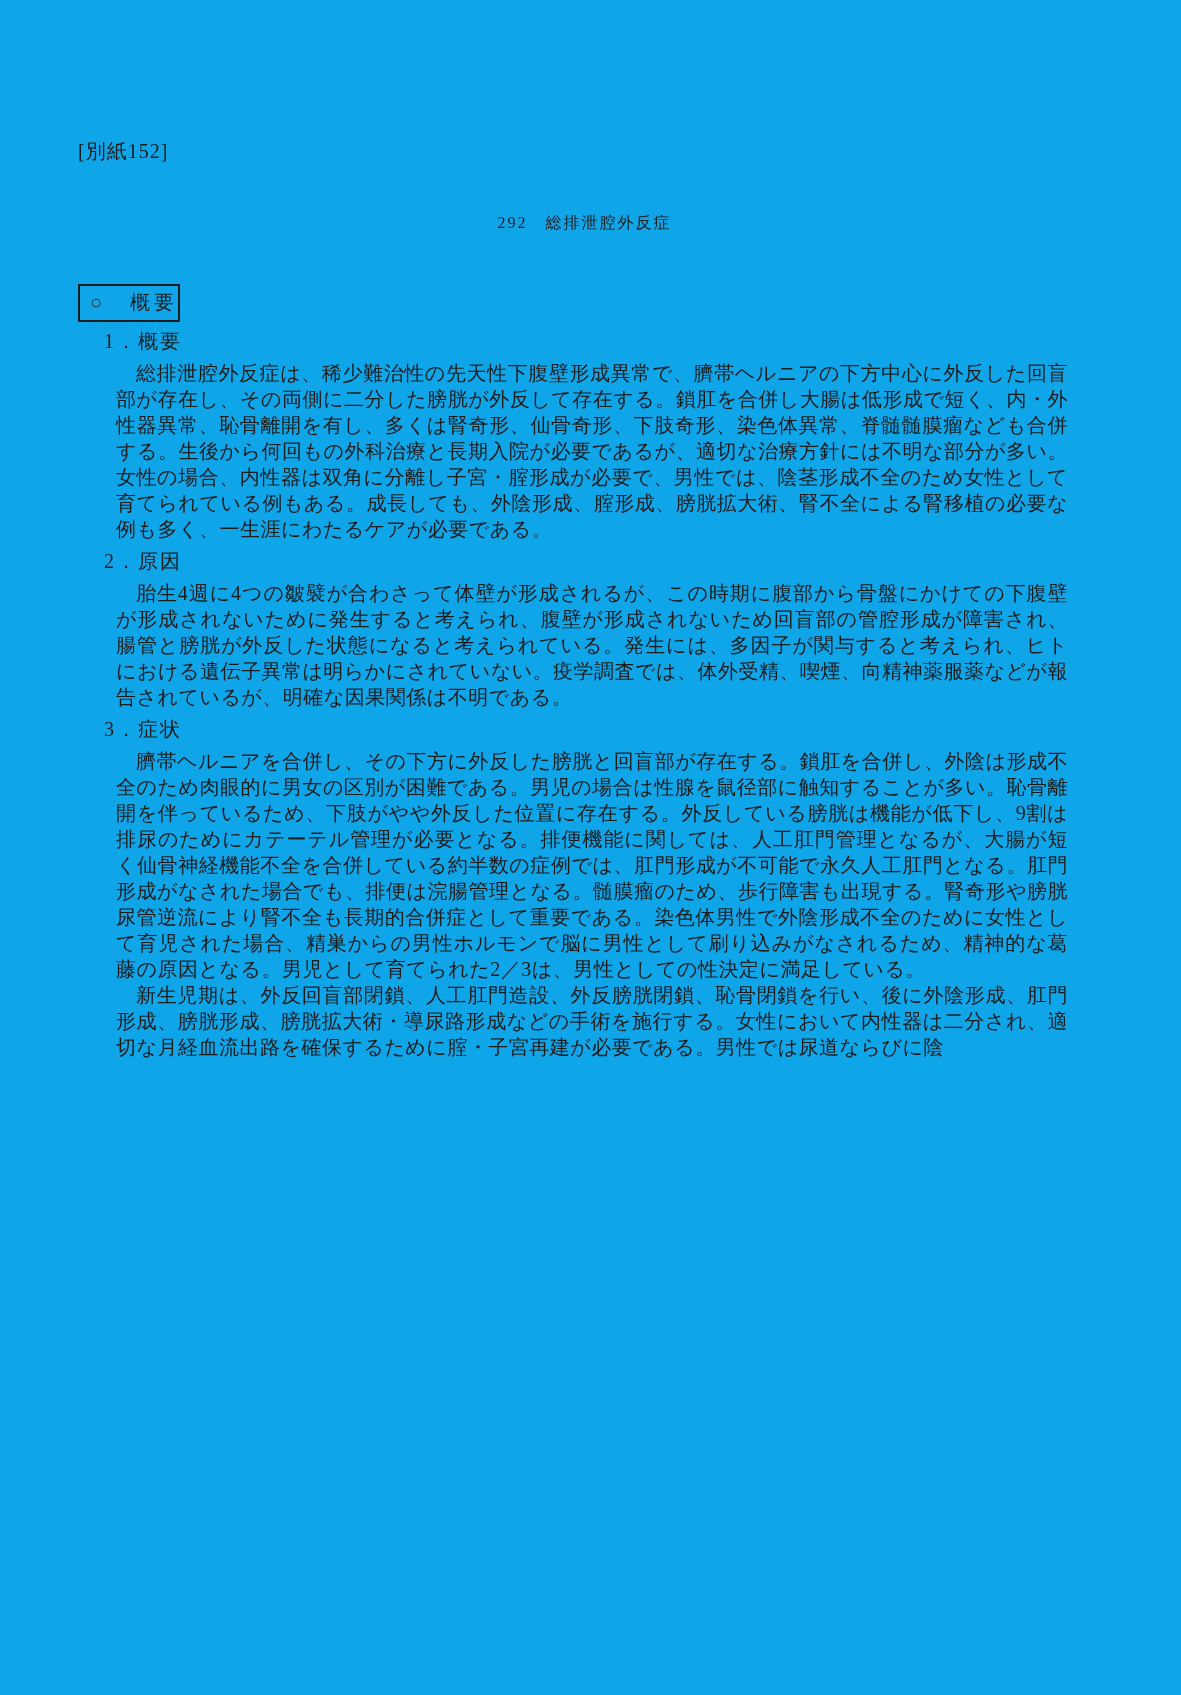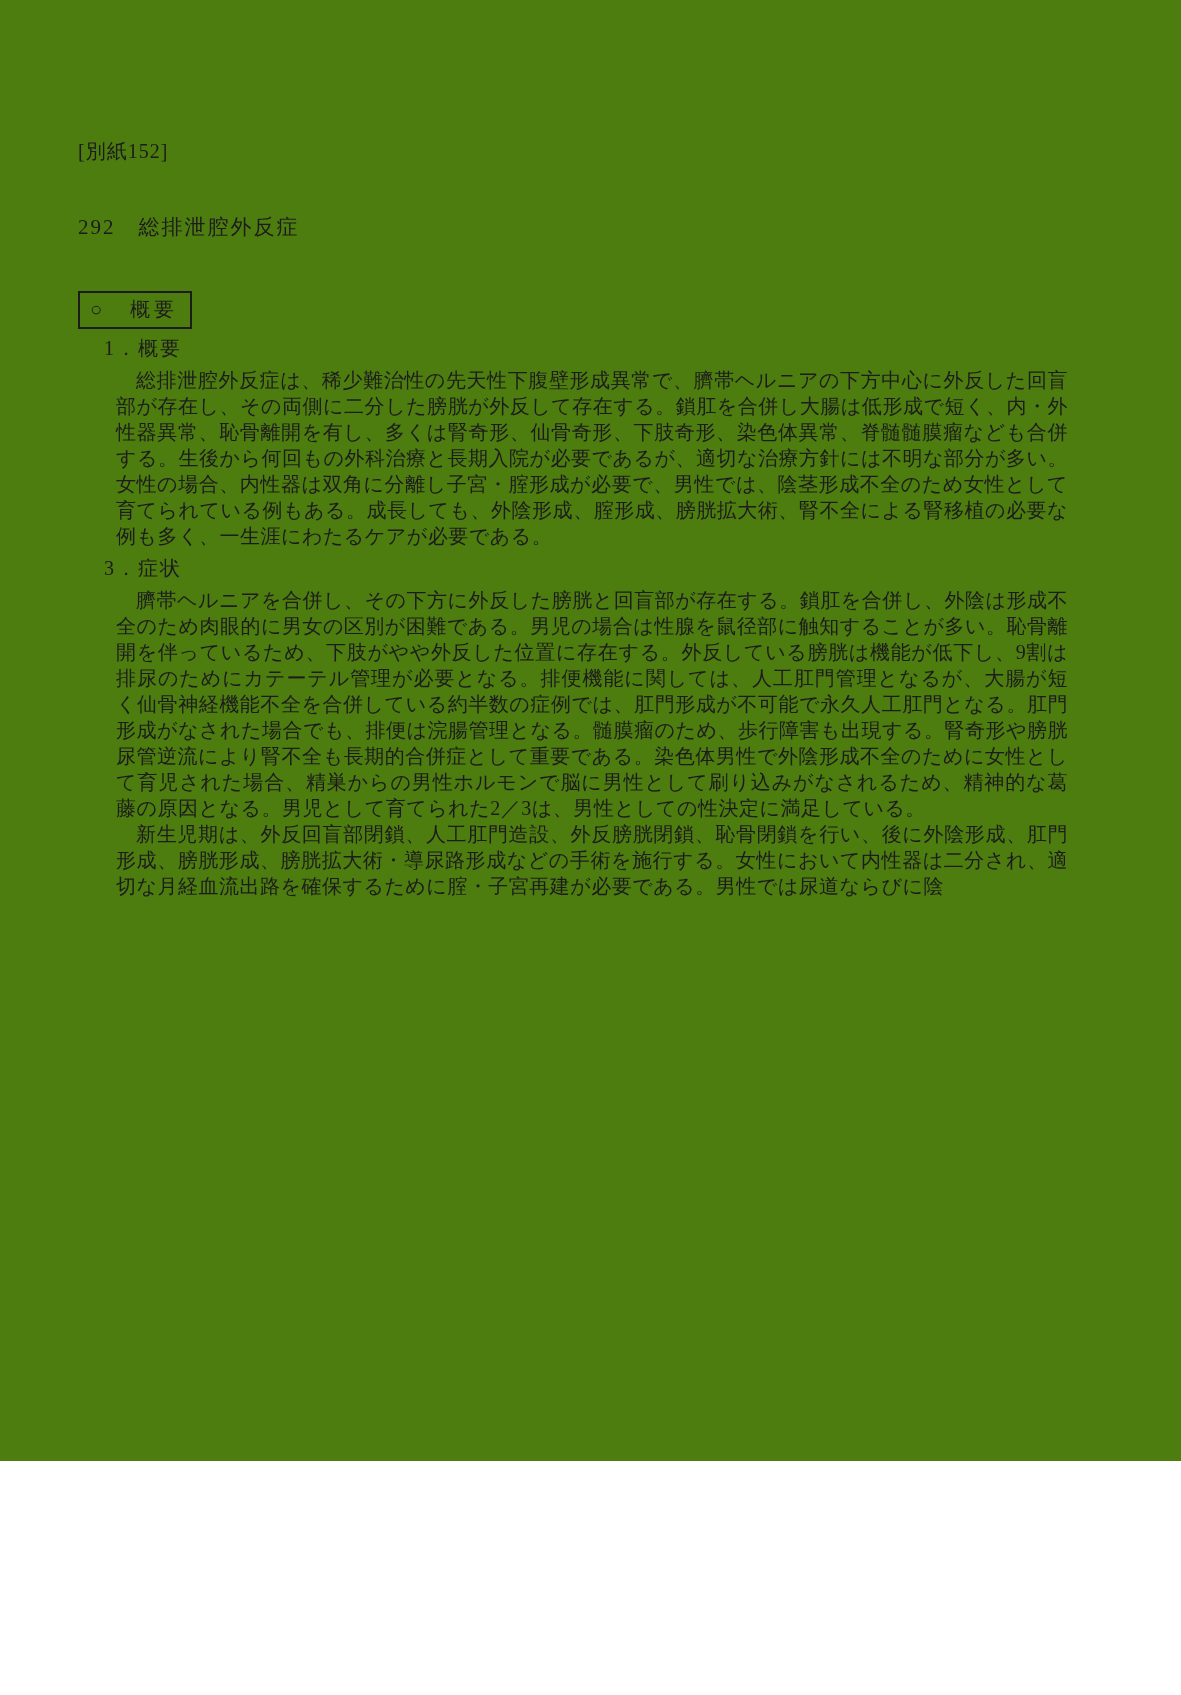--- a/index.html
+++ b/index.html
@@ -18,9 +18,9 @@
 
   .page {
     width: 1181px;
-    height: 1461px;
+    height: 1695px;
     padding: 138px 90px 0 78px;
-    background: #4d7c0f;
+    background: #0ea5e9;
   }
 
   .attachment {

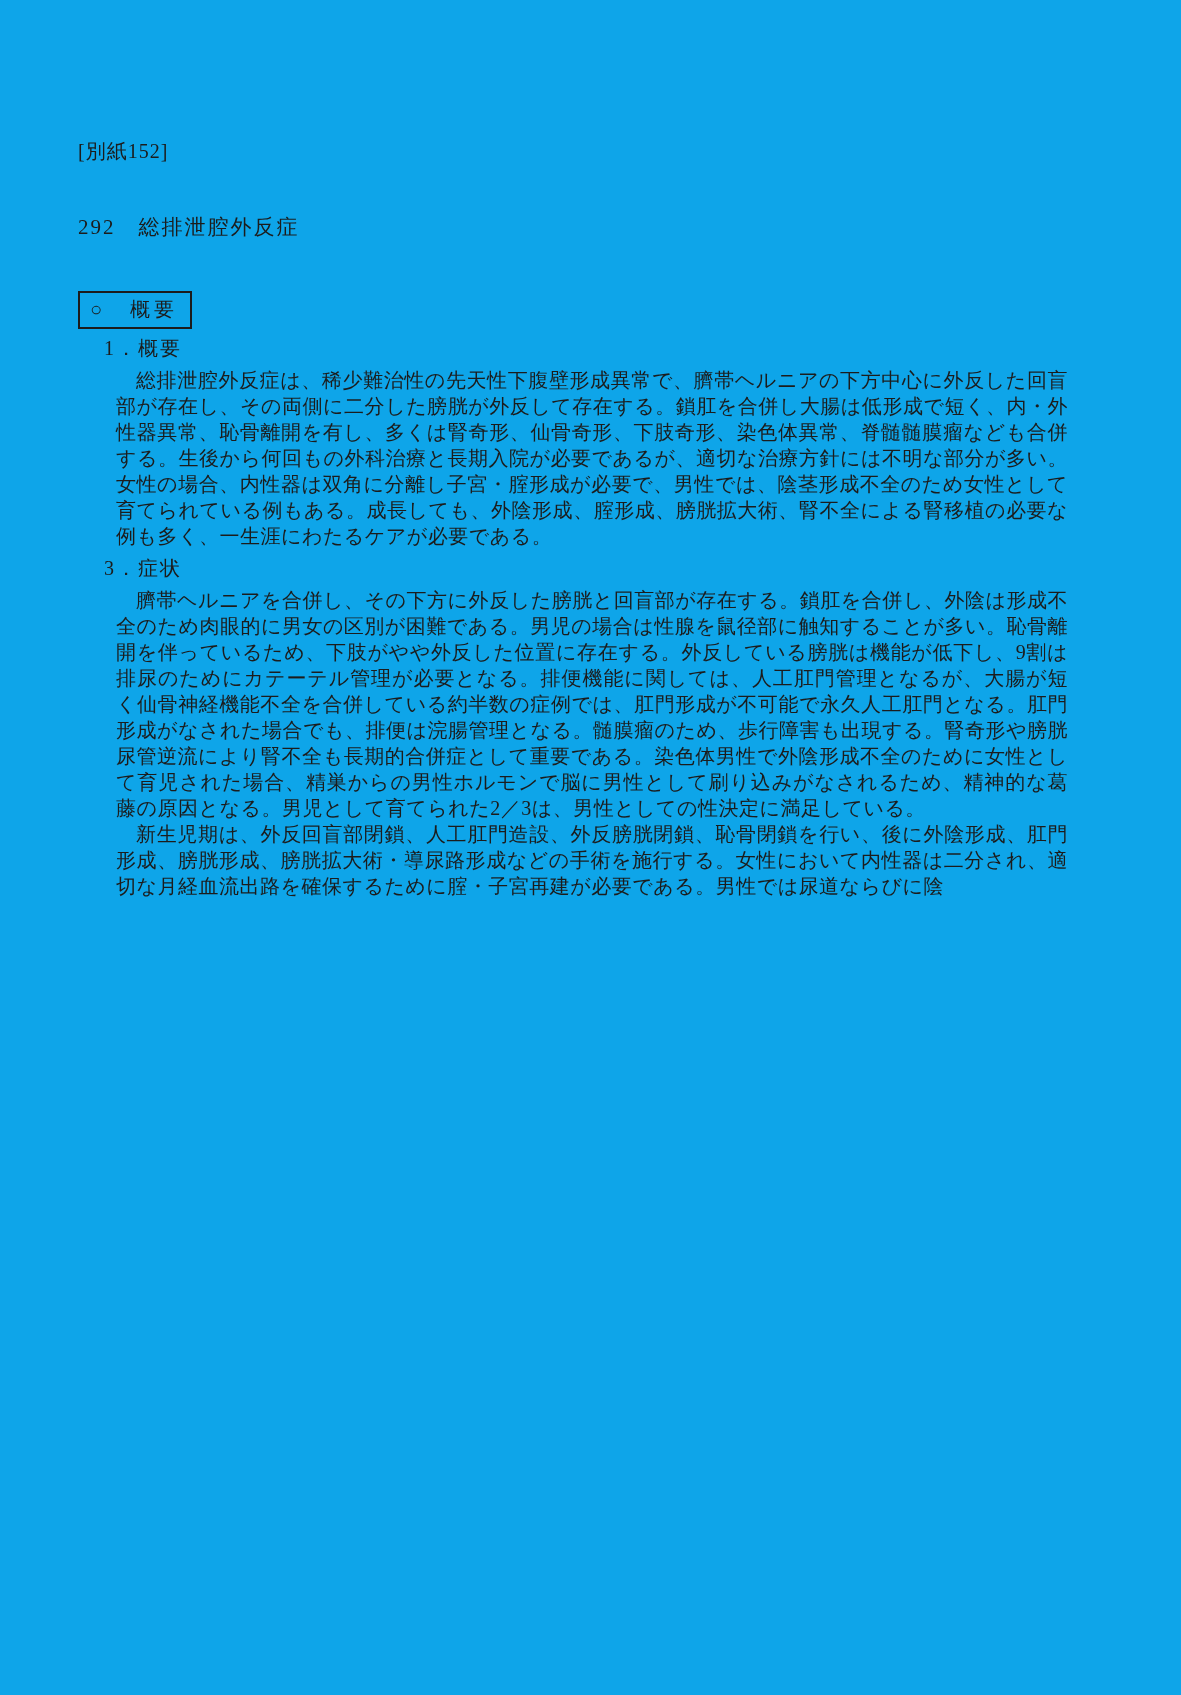--- a/index.html
+++ b/index.html
@@ -30,8 +30,8 @@
 
   .title {
     margin-top: 48px;
-    text-align: left;
-    font-size: 21px;
+    text-align: center;
+    font-size: 16px;
     letter-spacing: 2px;
   }
 

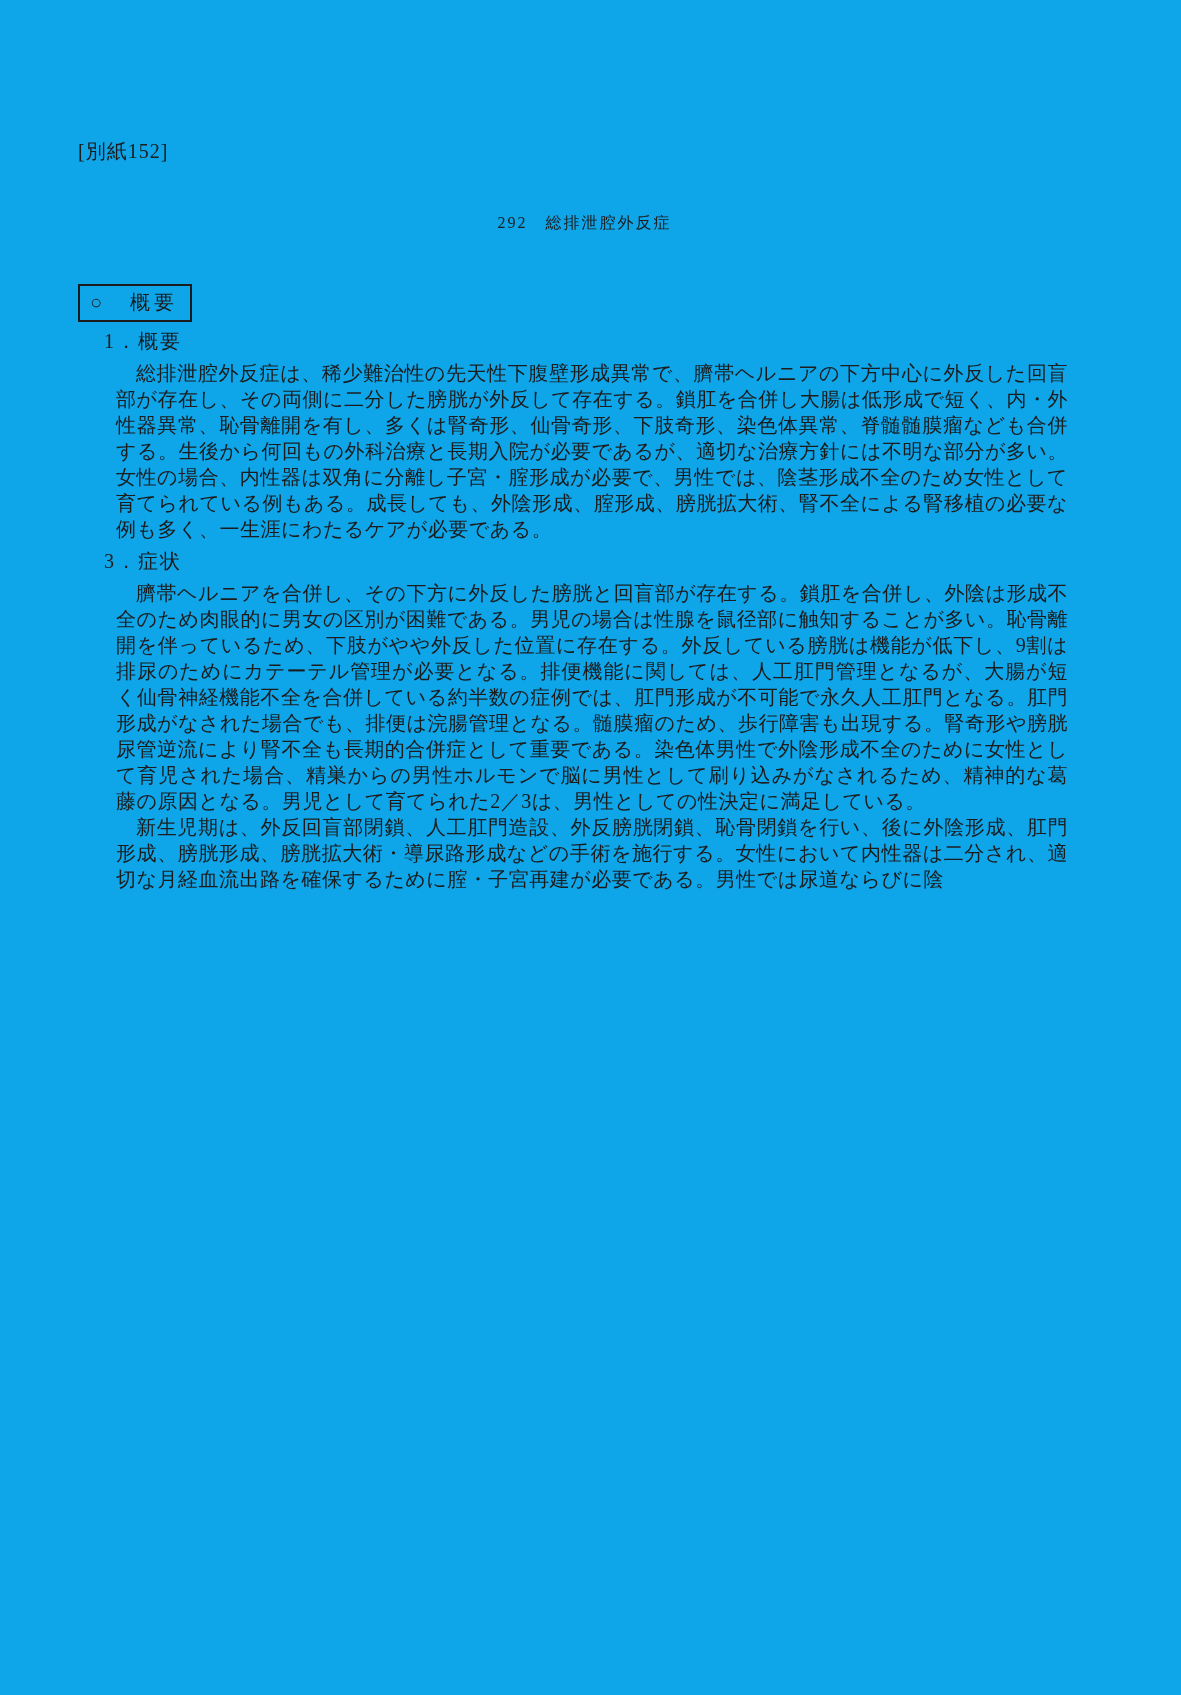--- a/index.html
+++ b/index.html
@@ -42,7 +42,7 @@
   .overview-box {
     display: inline-block;
     border: 2px solid #1c1c1c;
-    padding: 3px 12px 4px 10px;
+    padding: 3px 0 4px 10px;
     font-size: 20px;
     letter-spacing: 4px;
   }

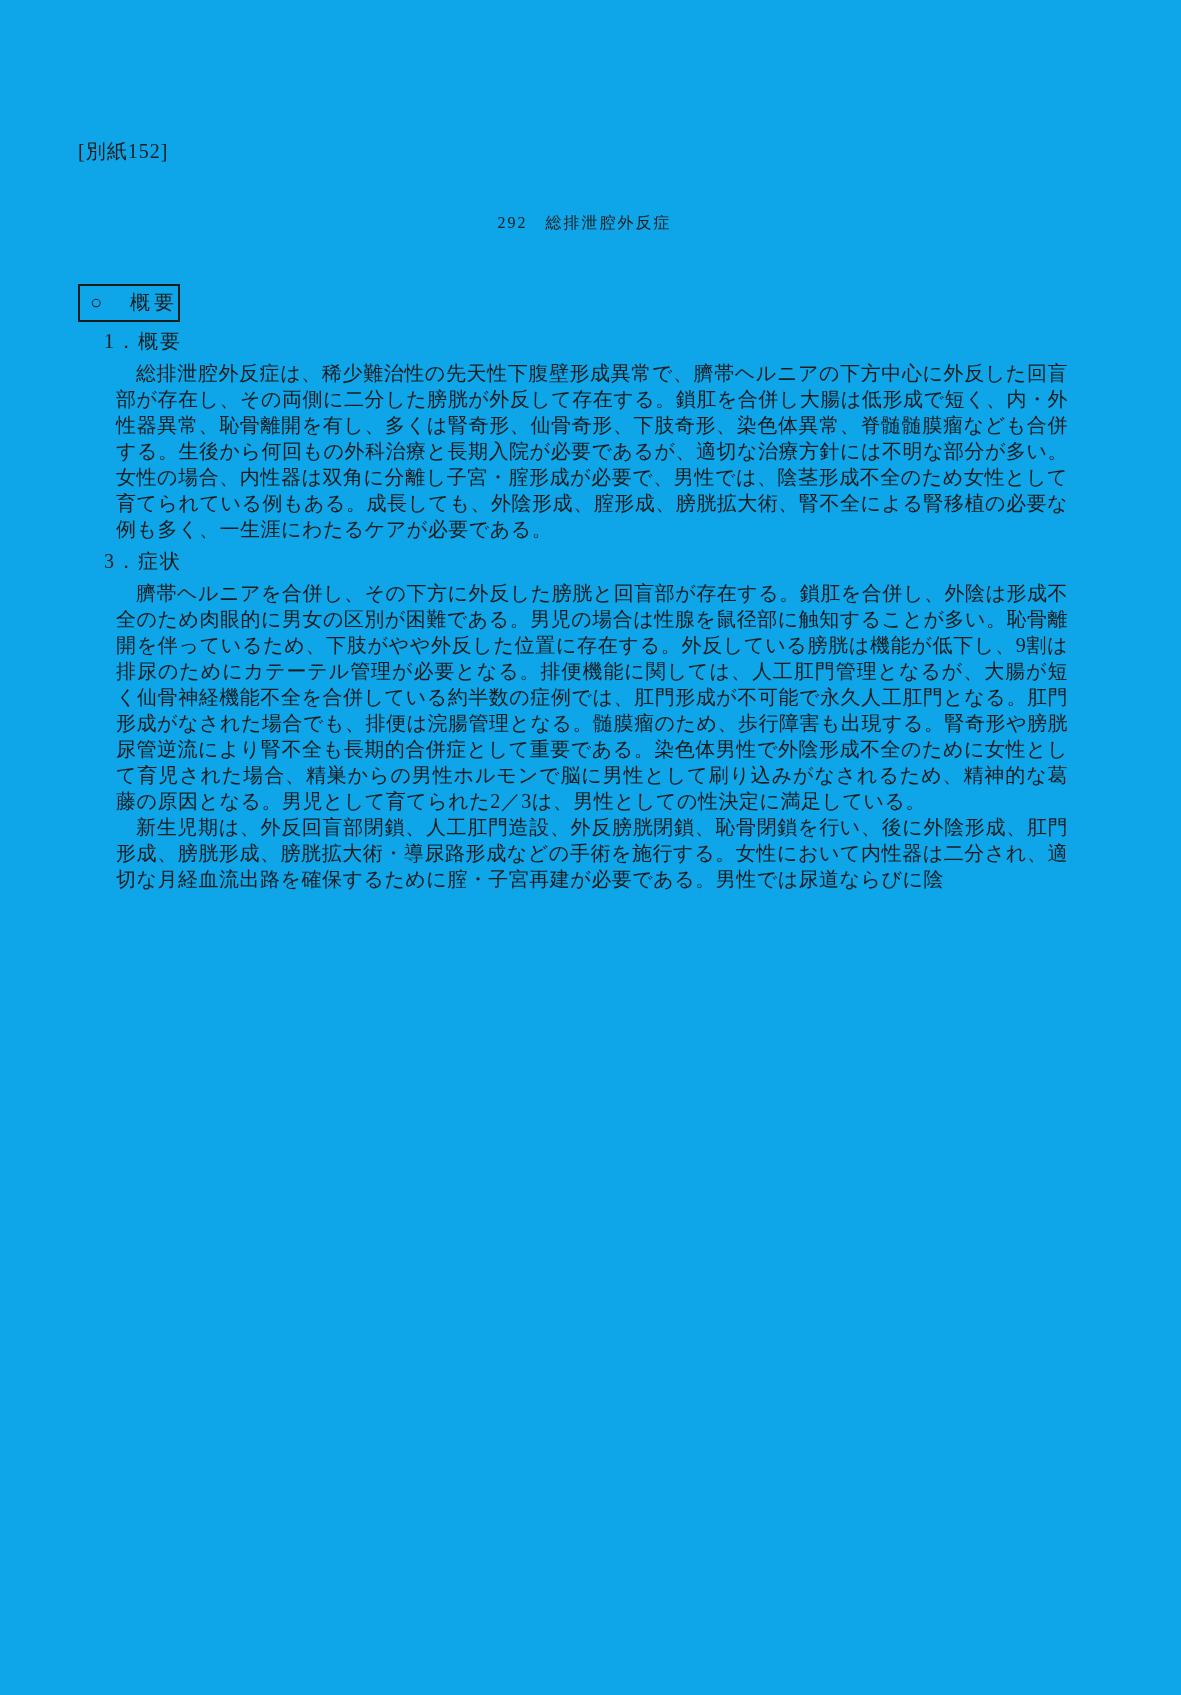--- a/index.html
+++ b/index.html
@@ -85,6 +85,10 @@
     <p class="para">総排泄腔外反症は、稀少難治性の先天性下腹壁形成異常で、臍帯ヘルニアの下方中心に外反した回盲部が存在し、その両側に二分した膀胱が外反して存在する。鎖肛を合併し大腸は低形成で短く、内・外性器異常、恥骨離開を有し、多くは腎奇形、仙骨奇形、下肢奇形、染色体異常、脊髄髄膜瘤なども合併する。生後から何回もの外科治療と長期入院が必要であるが、適切な治療方針には不明な部分が多い。女性の場合、内性器は双角に分離し子宮・腟形成が必要で、男性では、陰茎形成不全のため女性として育てられている例もある。成長しても、外陰形成、腟形成、膀胱拡大術、腎不全による腎移植の必要な例も多く、一生涯にわたるケアが必要である。</p>
   </div>
 
+  <div class="section">
+    <div class="section-heading">2．原因</div>
+    <p class="para">胎生4週に4つの皺襞が合わさって体壁が形成されるが、この時期に腹部から骨盤にかけての下腹壁が形成されないために発生すると考えられ、腹壁が形成されないため回盲部の管腔形成が障害され、腸管と膀胱が外反した状態になると考えられている。発生には、多因子が関与すると考えられ、ヒトにおける遺伝子異常は明らかにされていない。疫学調査では、体外受精、喫煙、向精神薬服薬などが報告されているが、明確な因果関係は不明である。</p>
+  </div>
 
   <div class="section">
     <div class="section-heading">3．症状</div>

